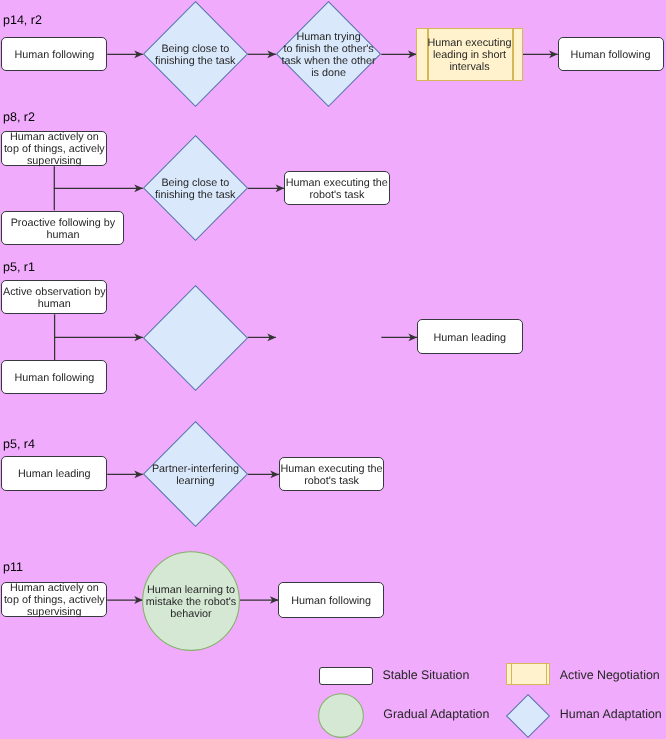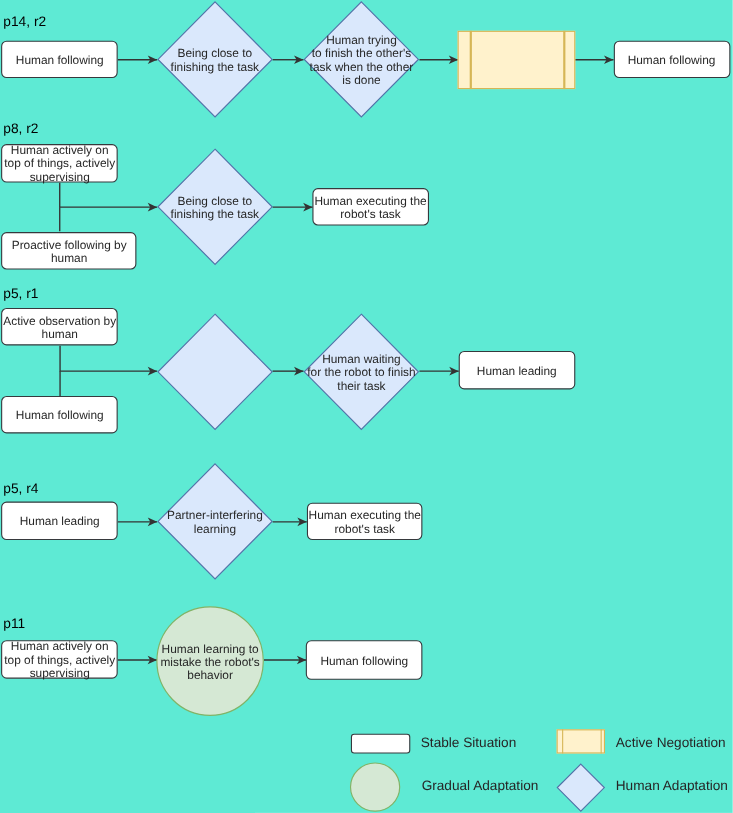--- a/index.html
+++ b/index.html
@@ -7,7 +7,7 @@
   body{width:666px;height:739px;overflow:hidden;
        font-family:"Liberation Sans",sans-serif;
        -webkit-font-smoothing:antialiased;text-rendering:geometricPrecision;}
-  #root{position:relative;width:666px;height:739px;background:#5eead4;}
+  #root{position:relative;width:666px;height:739px;background:#f0abfc;}
   .row-label{position:absolute;font-size:12.5px;line-height:12.5px;color:#000;white-space:nowrap;}
   svg.edge-layer{position:absolute;left:0;top:0;width:666px;height:739px;pointer-events:none;}
   .shape{position:absolute;box-sizing:border-box;}

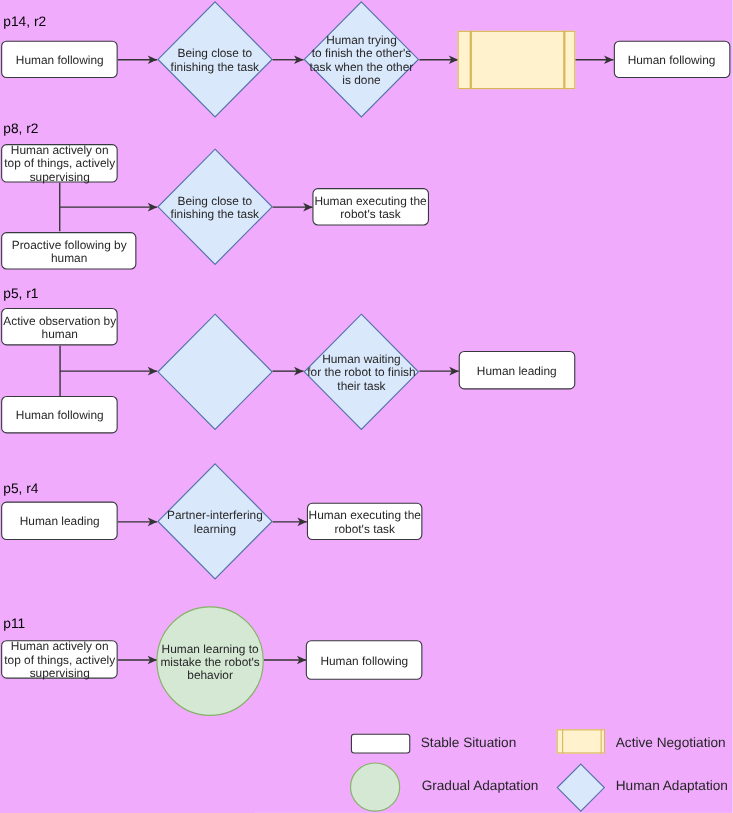--- a/index.html
+++ b/index.html
@@ -79,6 +79,9 @@
     <div class="shape proc" style="left: 416px; top: 27.7px; width: 107px; height: 53px; border-color: rgb(214, 182, 86); background: rgb(255, 242, 204);">
       <div class="bar" style="left: 10.4px; background: rgb(214, 182, 86);"></div>
       <div class="bar" style="left: 95.4px; background: rgb(214, 182, 86);"></div>
+      <div class="label" style="color: rgb(38, 38, 38);">Human executing
+leading in short
+intervals</div>
     </div>
     <div class="shape box" style="left: 557.5px; top: 36.6px; width: 106px; height: 34px; border-color: rgb(54, 57, 61); background: rgb(255, 255, 255);">
       <div class="label" style="color: rgb(38, 38, 38);">Human following</div>

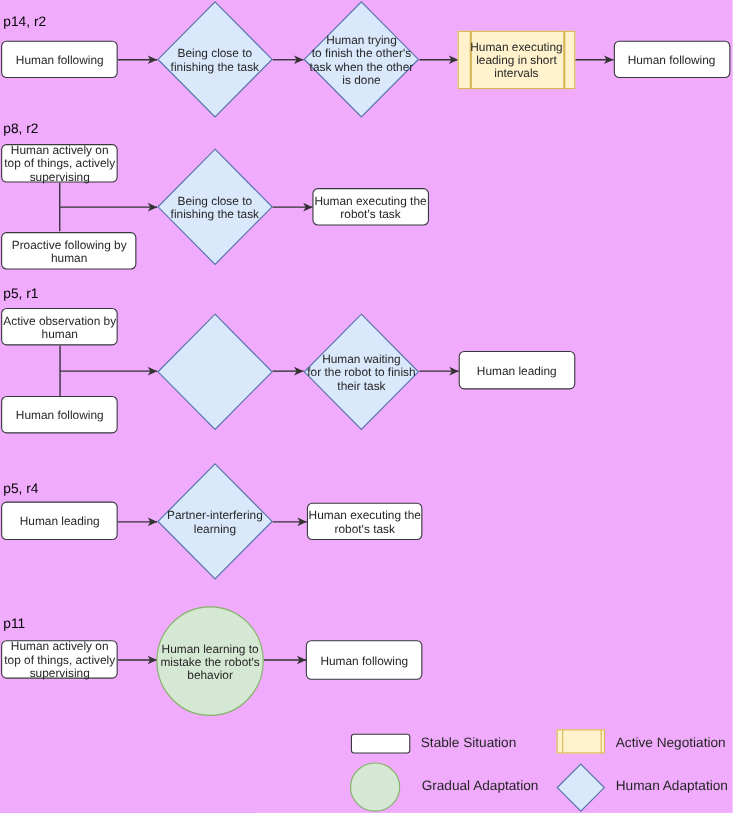--- a/index.html
+++ b/index.html
@@ -120,14 +120,6 @@
         <path d="M 52.5 0.65 L 104.35 53 L 52.5 105.35 L 0.65 53 Z" fill="#dae8fc" stroke="#5272a8" stroke-width="1.05"></path>
       </svg>
     </div>
-    <div class="shape" style="left: 276.1px; top: 284.5px; width: 105px; height: 106px;">
-      <svg class="poly" width="105" height="106" viewBox="0 0 105 106">
-        <path d="M 52.5 0.65 L 104.35 53 L 52.5 105.35 L 0.65 53 Z" fill="#dae8fc" stroke="#5272a8" stroke-width="1.05"></path>
-      </svg>
-      <div class="label" style="color: rgb(38, 38, 38);">Human waiting
-for the robot to finish
-their task</div>
-    </div>
     <div class="shape box" style="left: 416.8px; top: 319px; width: 106px; height: 35px; border-color: rgb(54, 57, 61); background: rgb(255, 255, 255);">
       <div class="label" style="color: rgb(38, 38, 38);">Human leading</div>
     </div>

